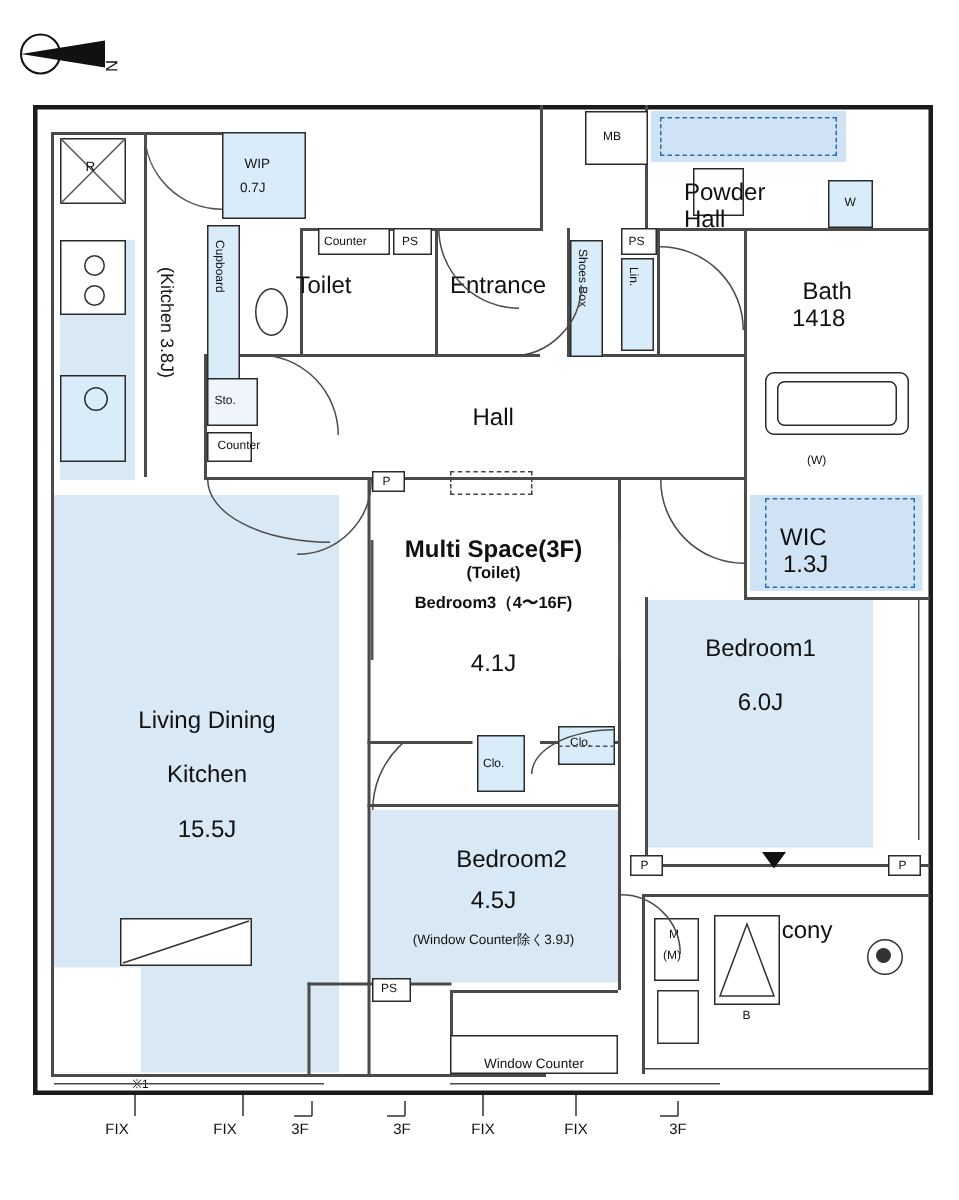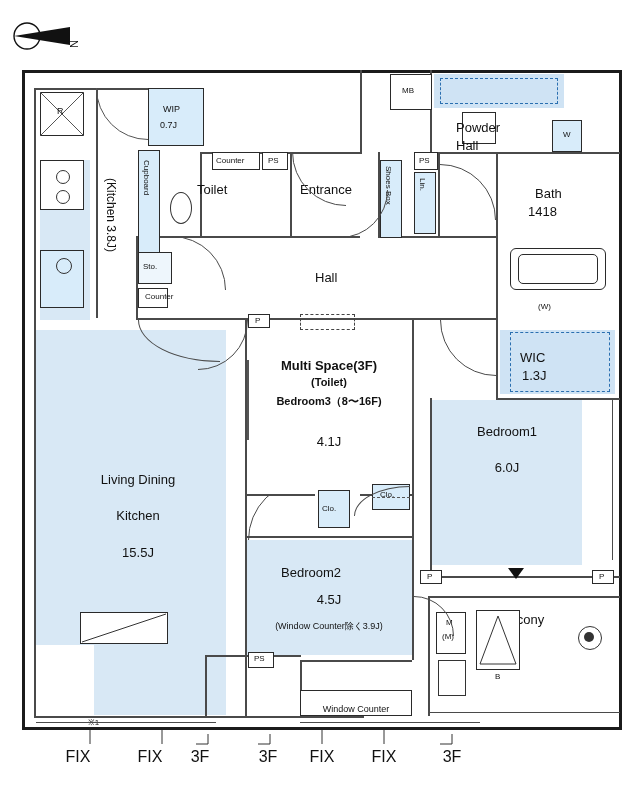--- a/index.html
+++ b/index.html
@@ -15,7 +15,7 @@
   .abs{position:absolute;}
   .lbl{position:absolute;font-size:11px;color:#111;white-space:nowrap;}
   .lbl.c{transform:translateX(-50%);text-align:left;}
-  .big{font-size:13px;}
+  .big{font-size:16px;}
   .sm{font-size:9px;}
   .xs{font-size:8px;}
   .vert{writing-mode:vertical-rl;text-orientation:mixed;}

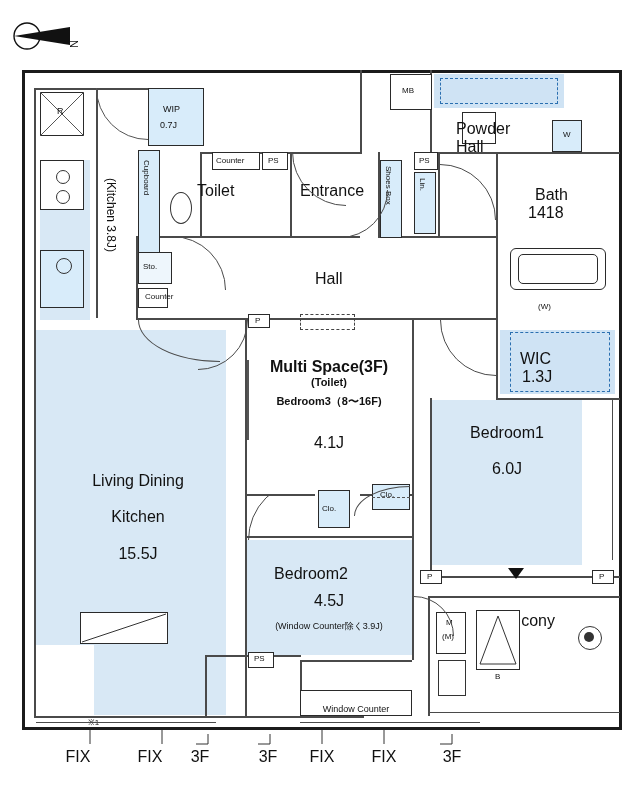--- a/index.html
+++ b/index.html
@@ -190,7 +190,7 @@
 
   <div class="lbl big c" style="left:329px;top:358px;font-weight:bold;">Multi Space(3F)</div>
   <div class="lbl c" style="left:329px;top:376px;font-weight:bold;">(Toilet)</div>
-  <div class="lbl c" style="left:329px;top:394px;font-weight:bold;">Bedroom3（8〜16F)</div>
+  <div class="lbl c" style="left:329px;top:394px;font-weight:bold;">Bedroom3（4〜16F)</div>
   <div class="lbl big c" style="left:329px;top:434px;">4.1J</div>
 
   <div class="bx" style="left:248px;top:314px;width:22px;height:14px;"></div>

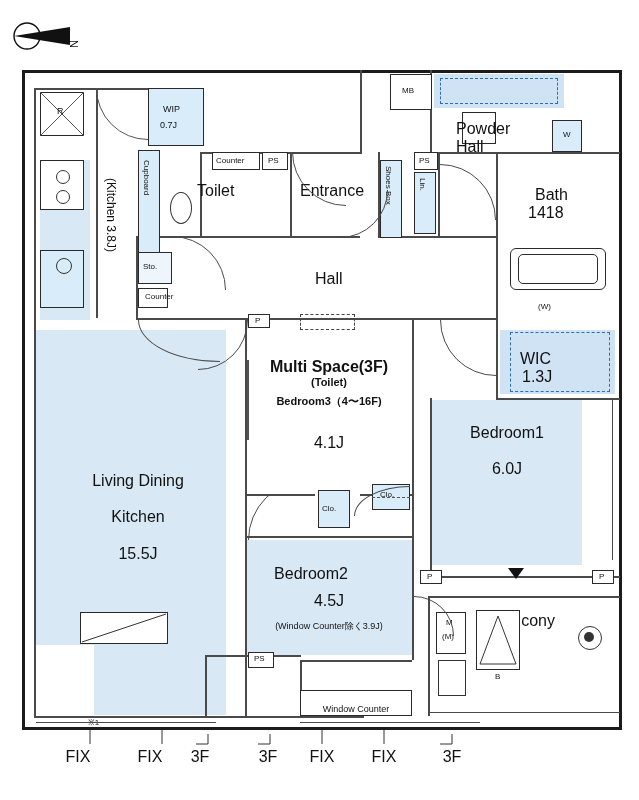--- a/index.html
+++ b/index.html
@@ -211,7 +211,7 @@
   <div class="lbl big c" style="left:507px;top:424px;">Bedroom1</div>
   <div class="lbl big c" style="left:507px;top:460px;">6.0J</div>
 
-  <div class="lbl big c" style="left:311px;top:565px;">Bedroom2</div>
+  <div class="lbl big c" style="left:341px;top:565px;">Bedroom2</div>
   <div class="lbl big c" style="left:329px;top:592px;">4.5J</div>
   <div class="lbl sm c" style="left:329px;top:620px;">(Window Counter除く3.9J)</div>
 

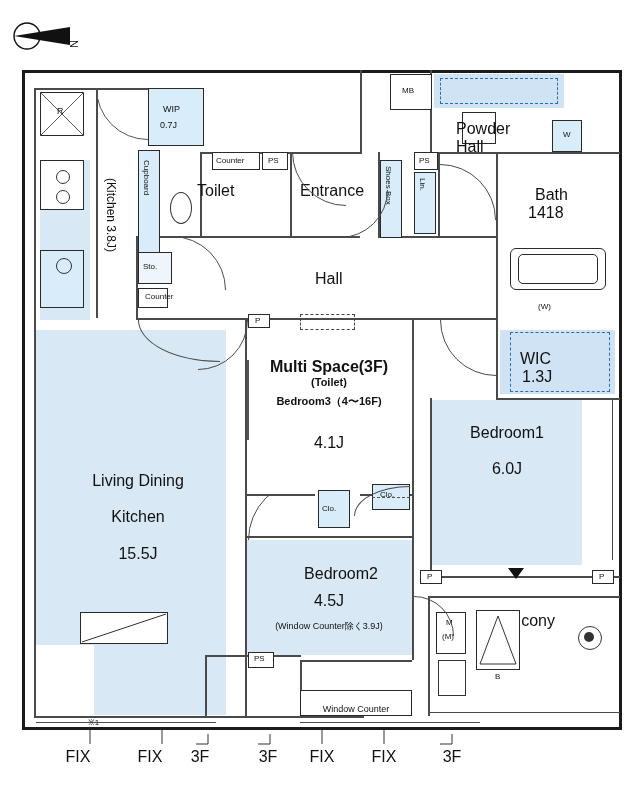--- a/index.html
+++ b/index.html
@@ -31,7 +31,7 @@
   .arcwrap{position:absolute;overflow:hidden;}
   .arc{position:absolute;border:1px solid #4a4a4a;border-radius:50%;box-sizing:border-box;}
   .footnote{position:absolute;left:8px;top:776px;font-size:12px;}
-  .fixrow{position:absolute;font-size:16px;}
+  .fixrow{position:absolute;font-size:10px;}
   
   .compass{position:absolute;left:10px;top:14px;width:70px;height:44px;}
 </style>

